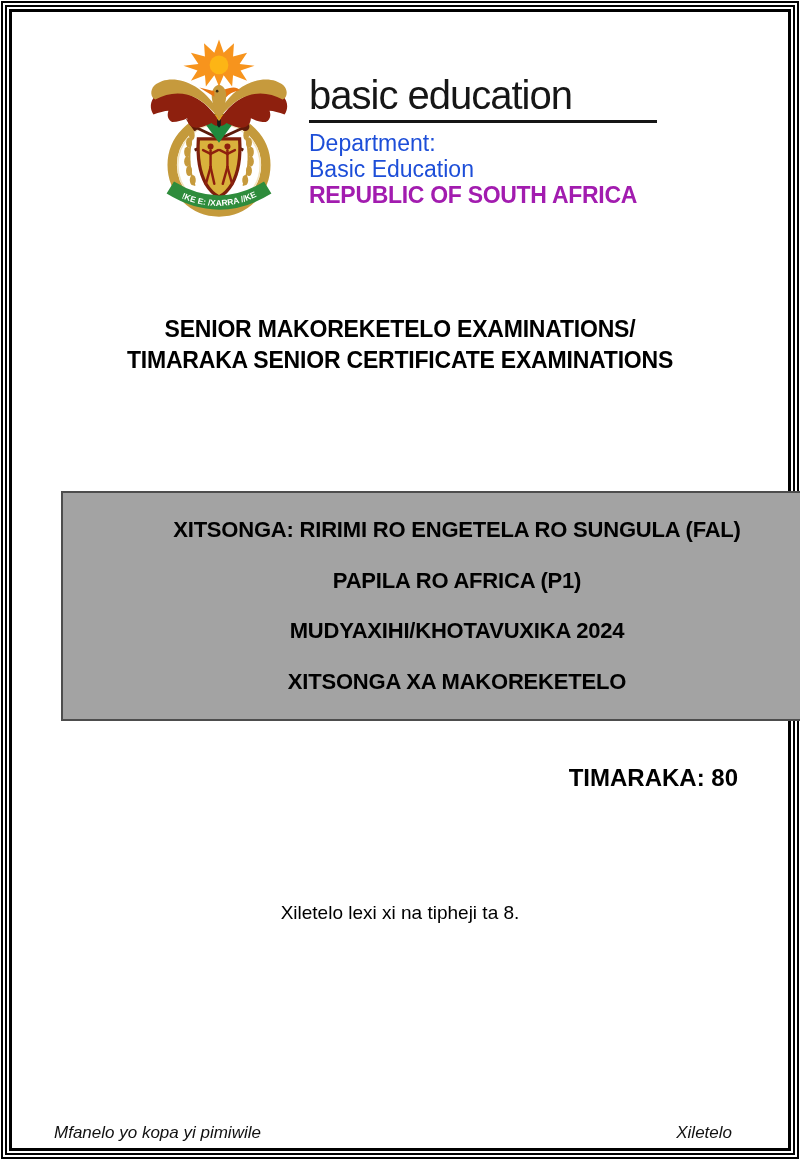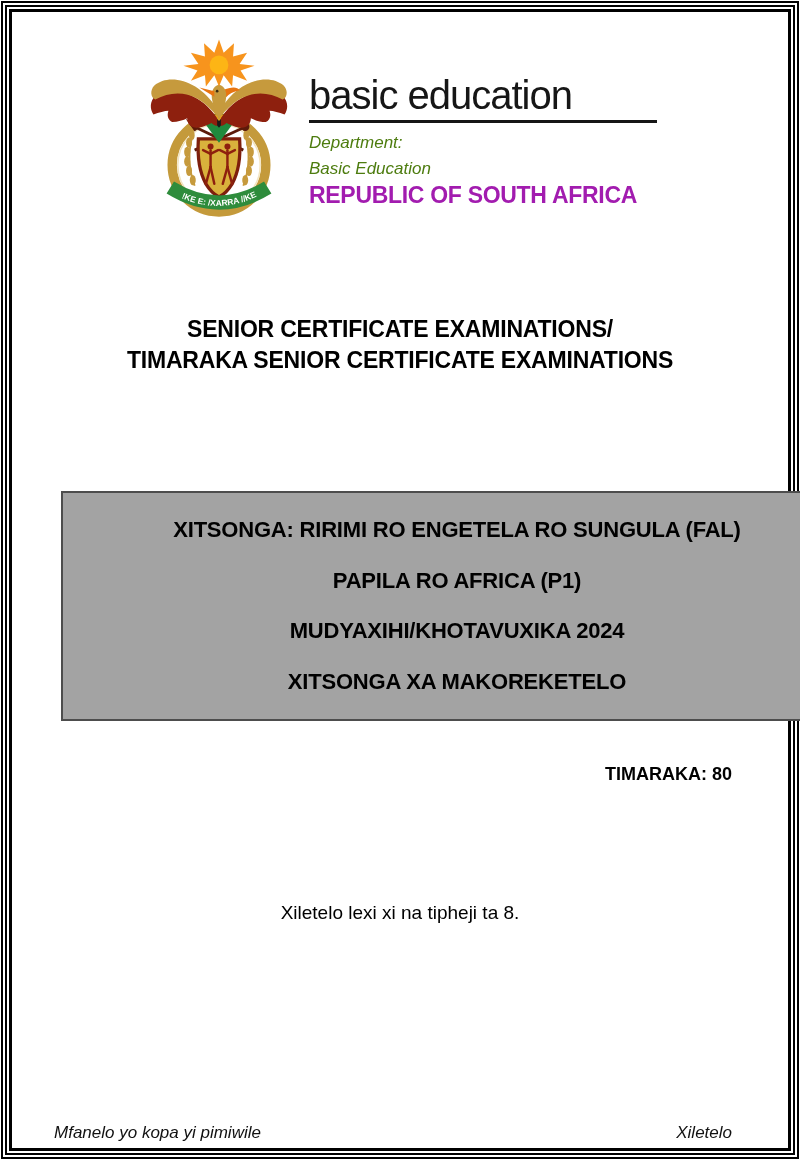--- a/index.html
+++ b/index.html
@@ -16,7 +16,7 @@
   .wordmark { position: absolute; left: 297px; top: 60px; width: 372px; }
   .brand { font-size: 40px; font-weight: 400; letter-spacing: -1px; line-height: 46px; color: #161616; }
   .brand-rule { width: 348px; height: 3px; background: #161616; margin-top: 2px; margin-bottom: 7px; }
-  .dept-line { font-size: 17px; line-height: 26px; color: #4d7c0f; font-style: italic; }
+  .dept-line { font-size: 23px; line-height: 26px; color: #1d4ed8; }
   .country-line { font-size: 23px; line-height: 27px; font-weight: 700; letter-spacing: -0.3px; color: #a21caf; }
 
   .exam-header { position: absolute; left: 0; top: 302px; width: 100%; text-align: center;

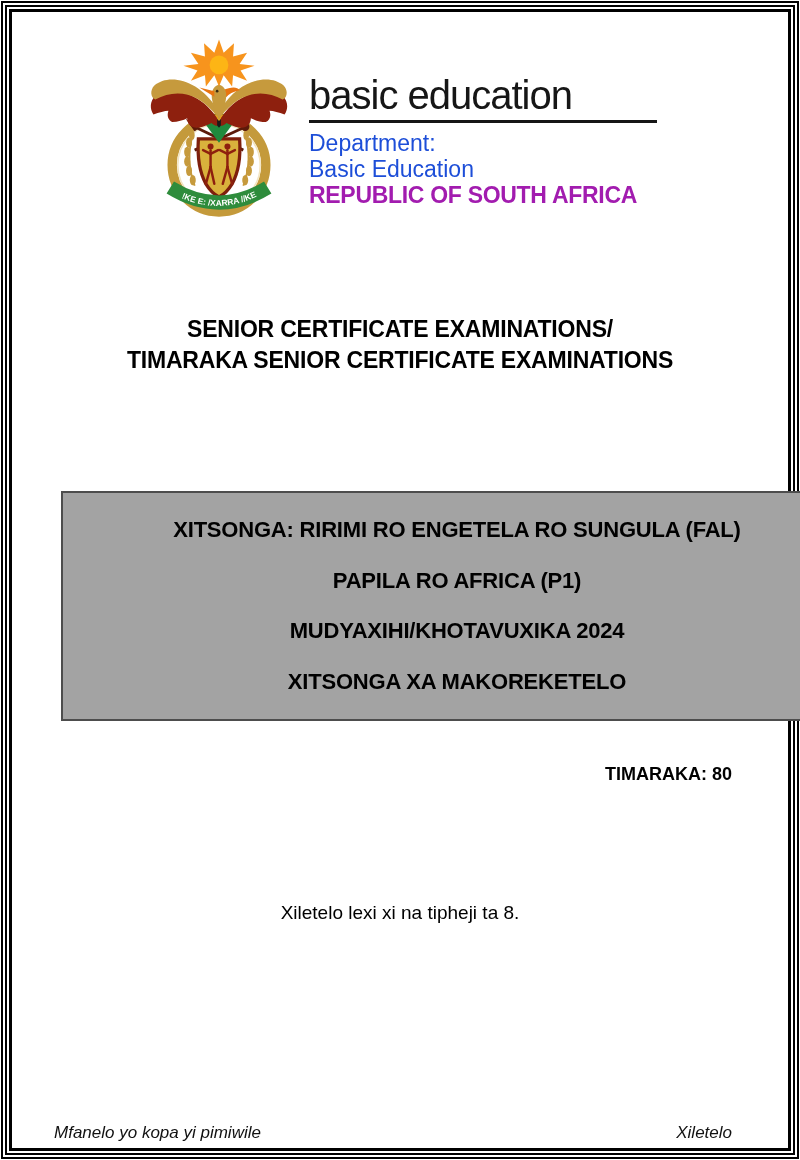--- a/index.html
+++ b/index.html
@@ -145,7 +145,7 @@
         </div>
 
         <div class="exam-header">
-          <div>SENIOR CERTIFICATE EXAMINATIONS/</div>
+          <div>SENIOR MAKOREKETELO EXAMINATIONS/</div>
           <div>TIMARAKA SENIOR CERTIFICATE EXAMINATIONS</div>
         </div>
 

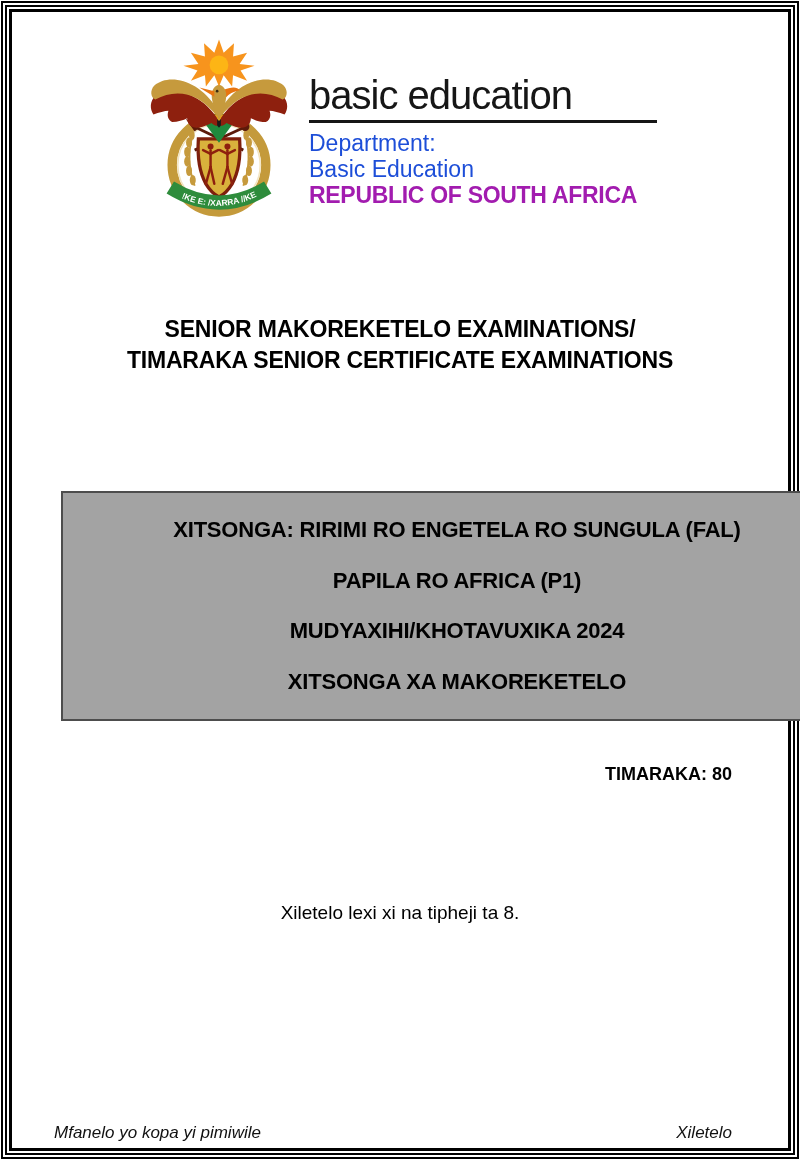--- a/index.html
+++ b/index.html
@@ -28,7 +28,7 @@
                text-align: center; }
   .title-box .line { font-weight: 700; font-size: 22px; letter-spacing: -0.2px; }
 
-  .marks-line { position: absolute; right: 56px; top: 752px; font-weight: 700; font-size: 18px; }
+  .marks-line { position: absolute; right: 50px; top: 752px; font-weight: 700; font-size: 24px; }
 
   .pages-note { position: absolute; left: 0; top: 890px; width: 100%; text-align: center;
                 font-weight: 400; font-size: 19px; }

